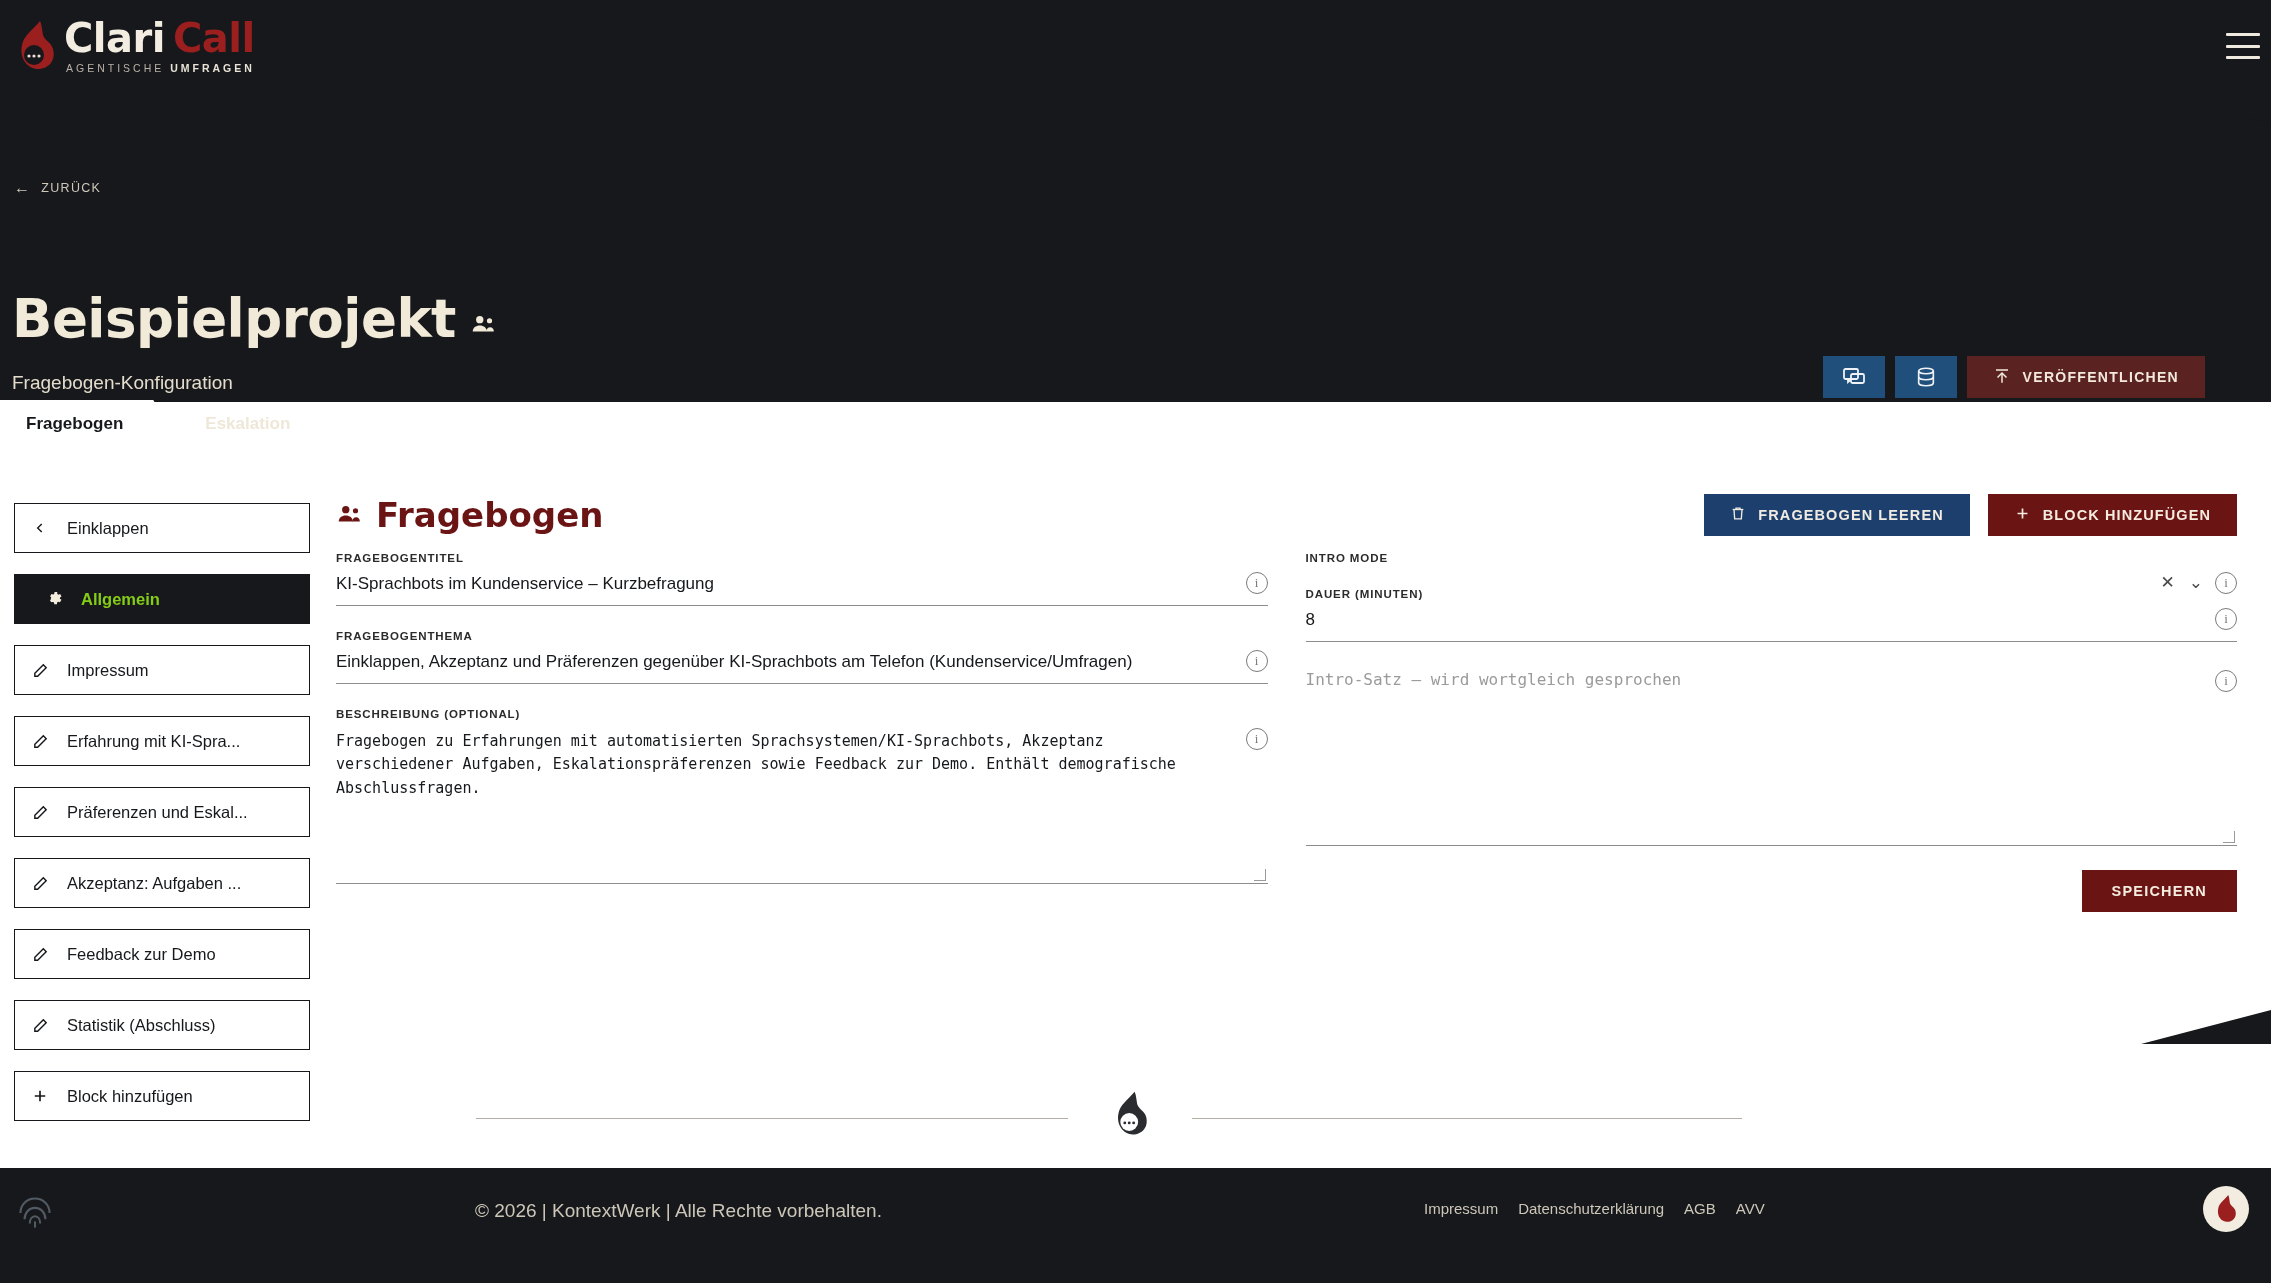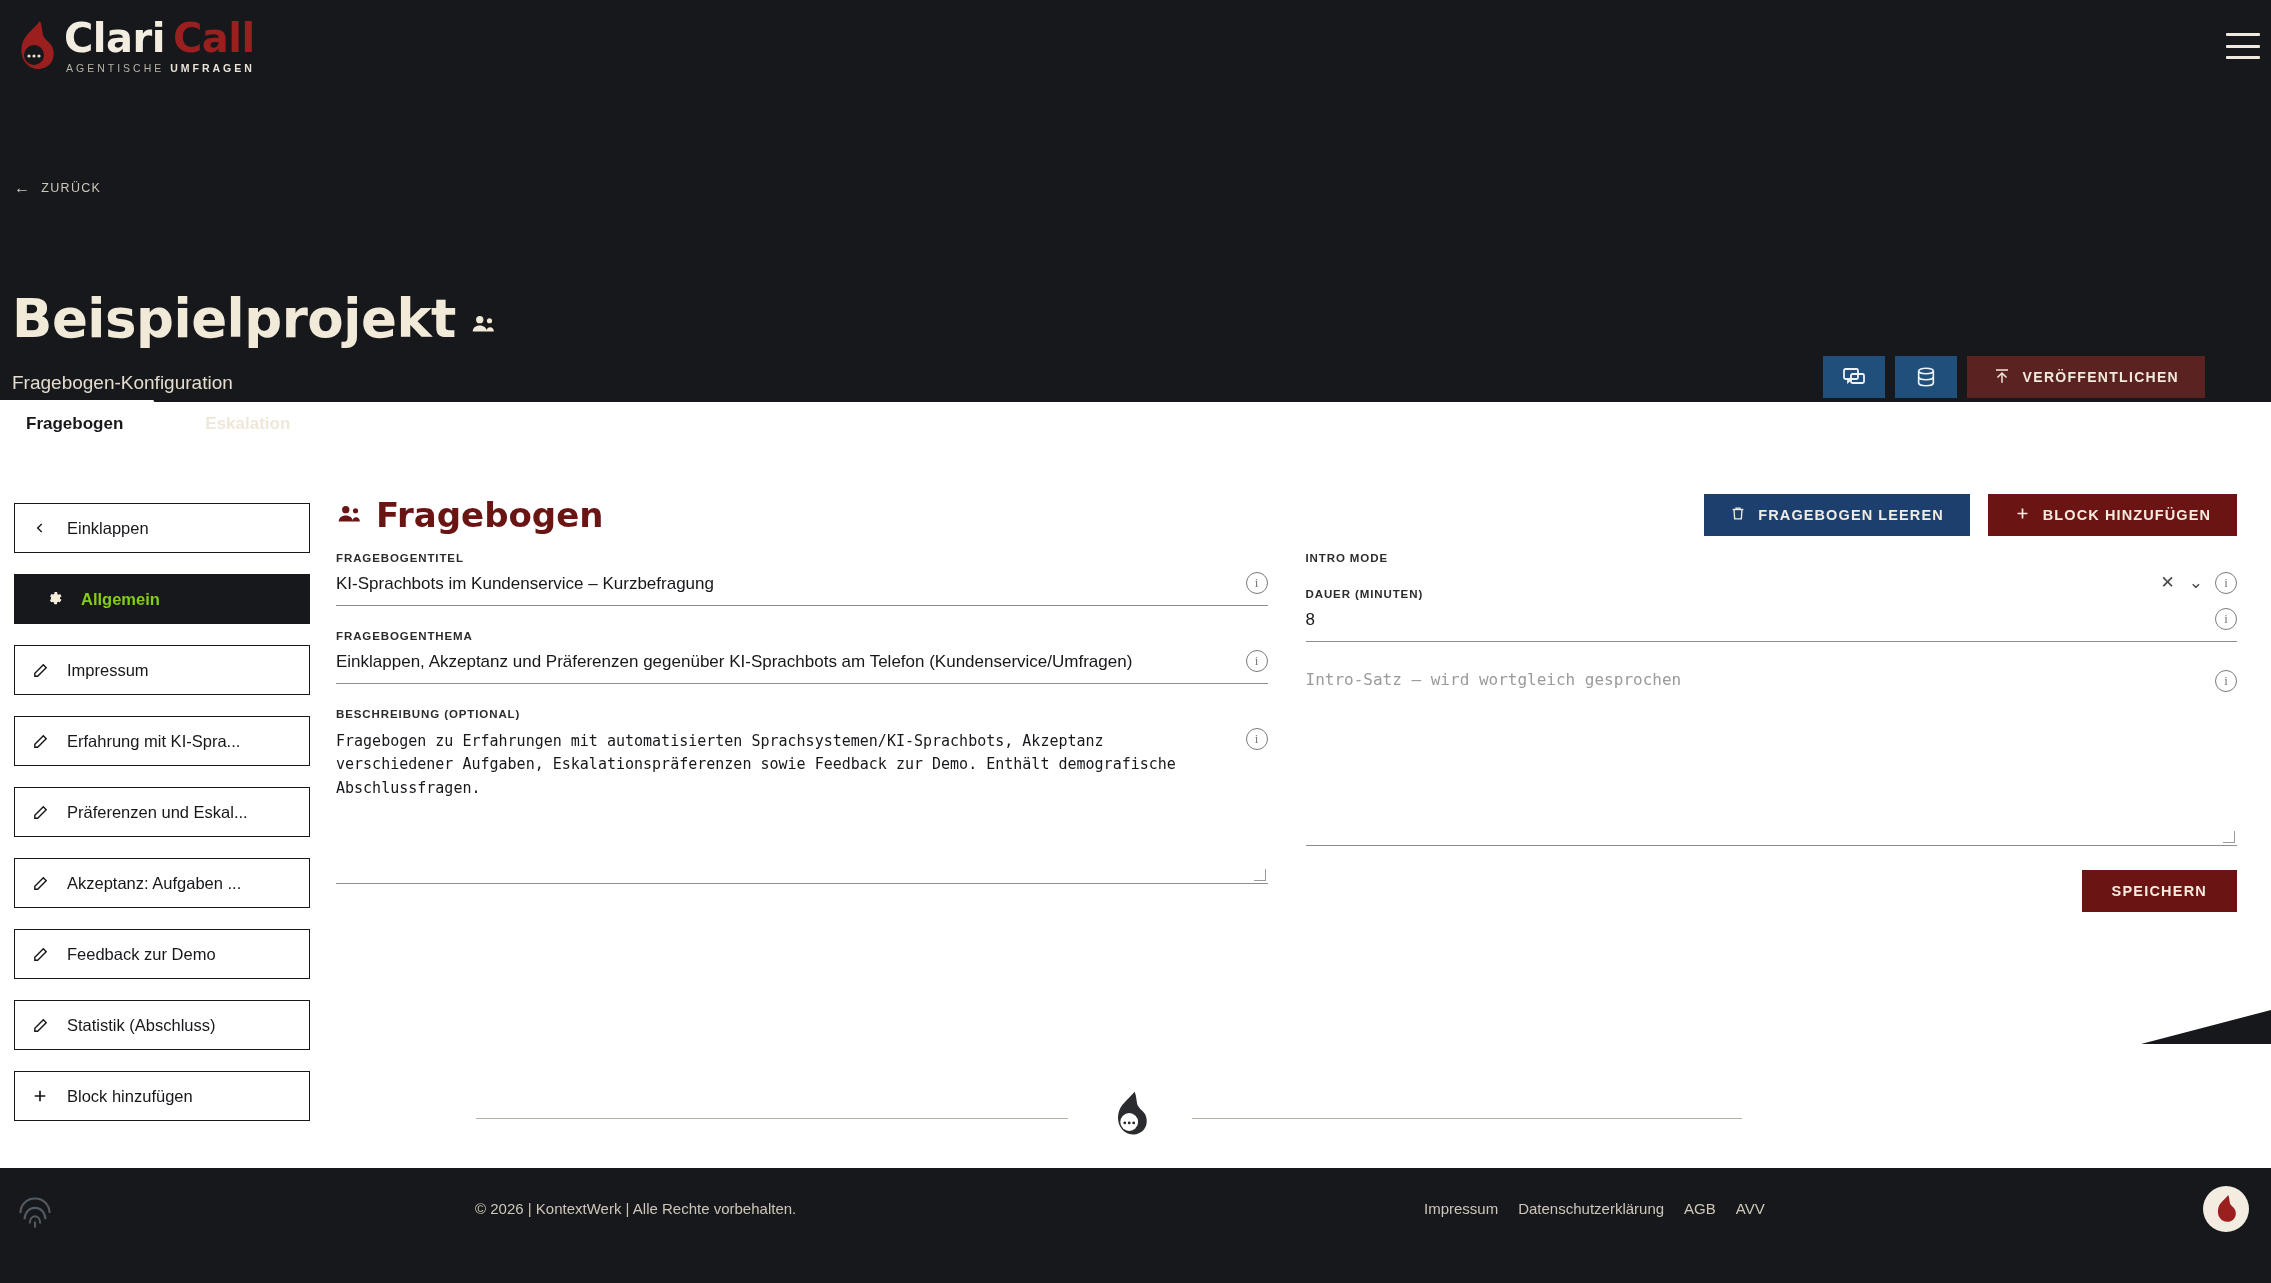--- a/index.html
+++ b/index.html
@@ -180,7 +180,7 @@
   .footer {
     position:absolute; top:1168px; left:0; width:2271px; height:115px; background:#16181b; color:#cdc6b9; z-index:5;
   }
-  .footer-copy { position:absolute; top:32px; left:475px; font-size:15px; }
+  .footer-copy { position:absolute; top:32px; left:475px; font-size:19px; }
   .footer-links { position:absolute; top:32px; left:1424px; display:flex; gap:20px; font-size:15px; }
   .footer-links span { cursor:pointer; }
   .footer-fingerprint { position:absolute; top:18px; left:10px; width:50px; height:50px; opacity:.85; }

